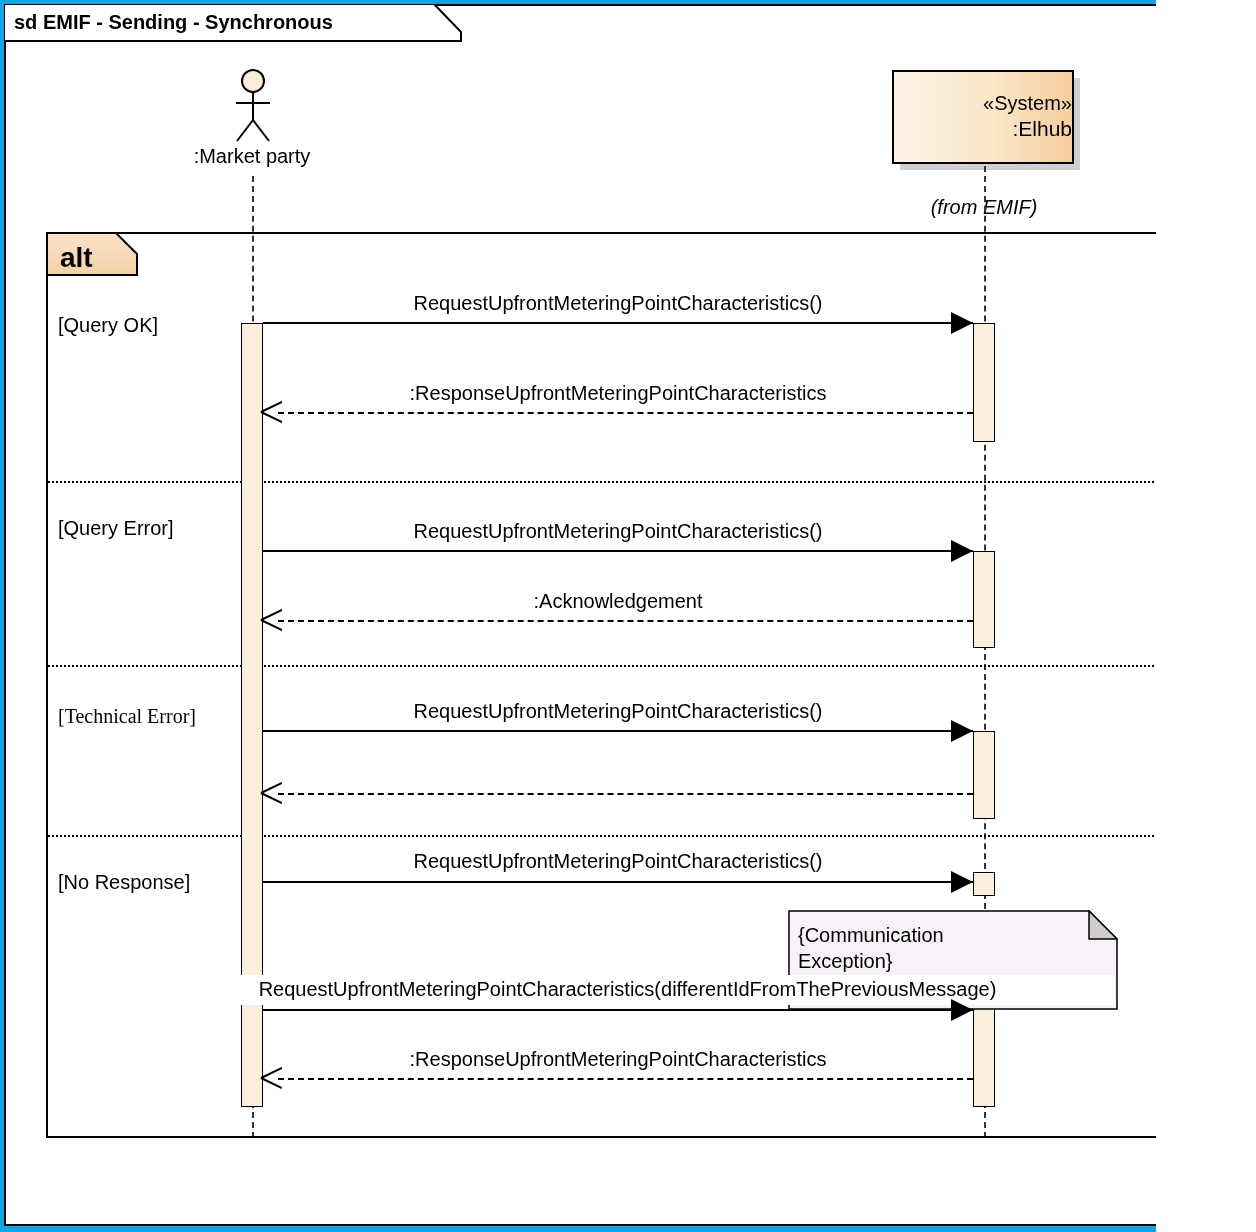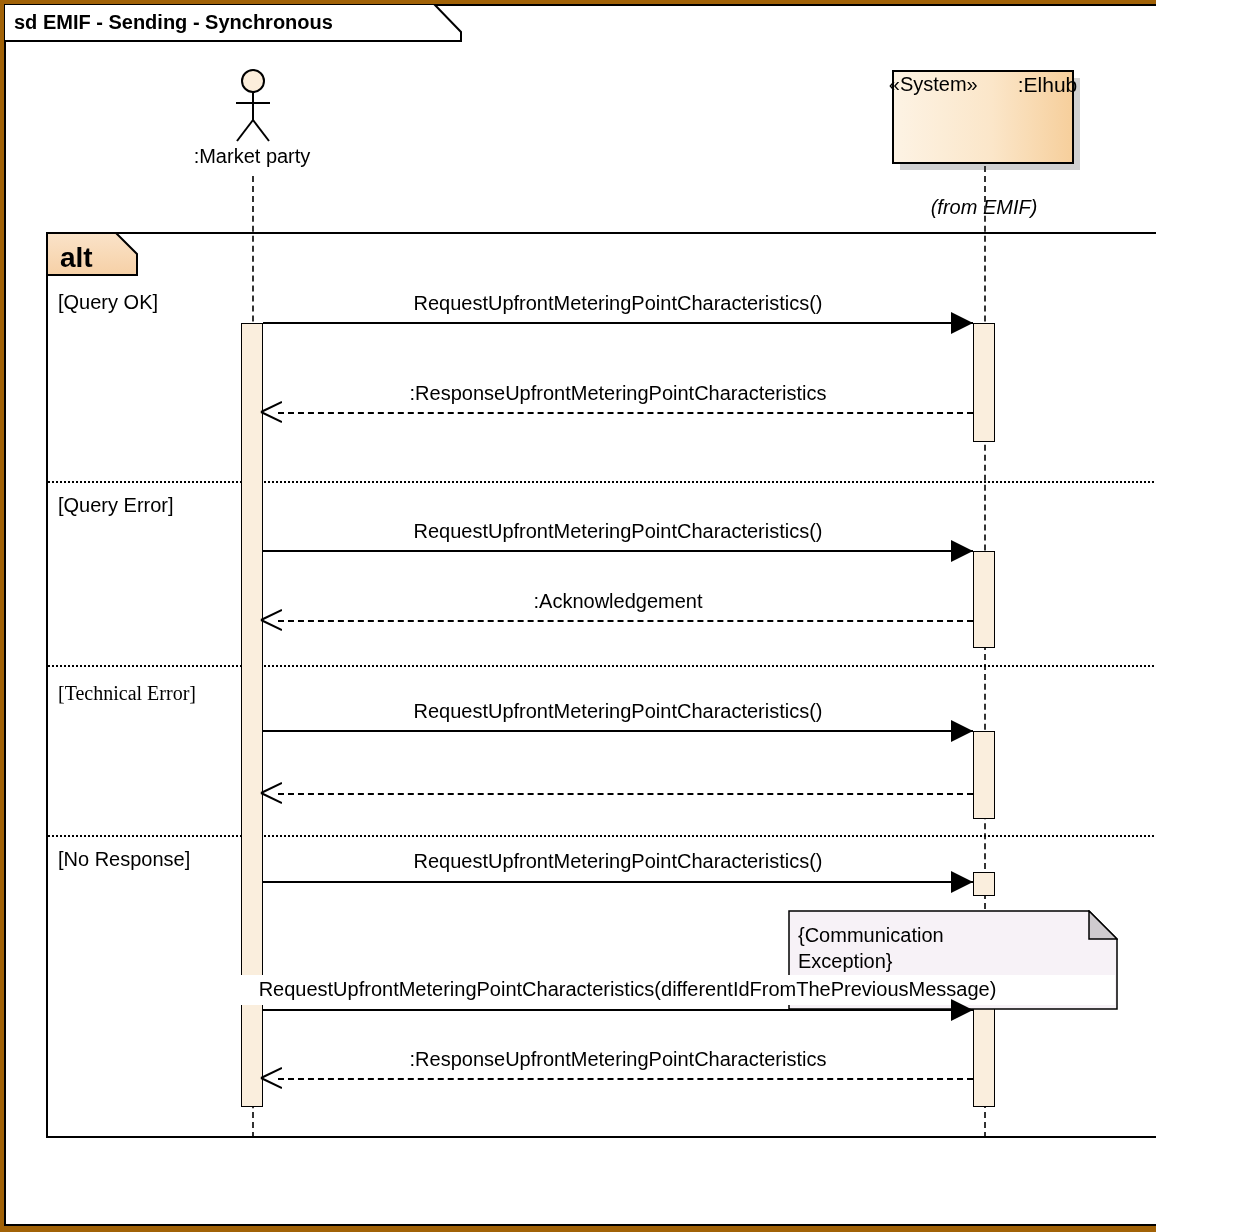--- a/index.html
+++ b/index.html
@@ -14,7 +14,7 @@
     position: relative;
     width: 1156px;
     height: 1232px;
-    background: #a16207;
+    background: #0ea5e9;
     overflow: hidden;
   }
 

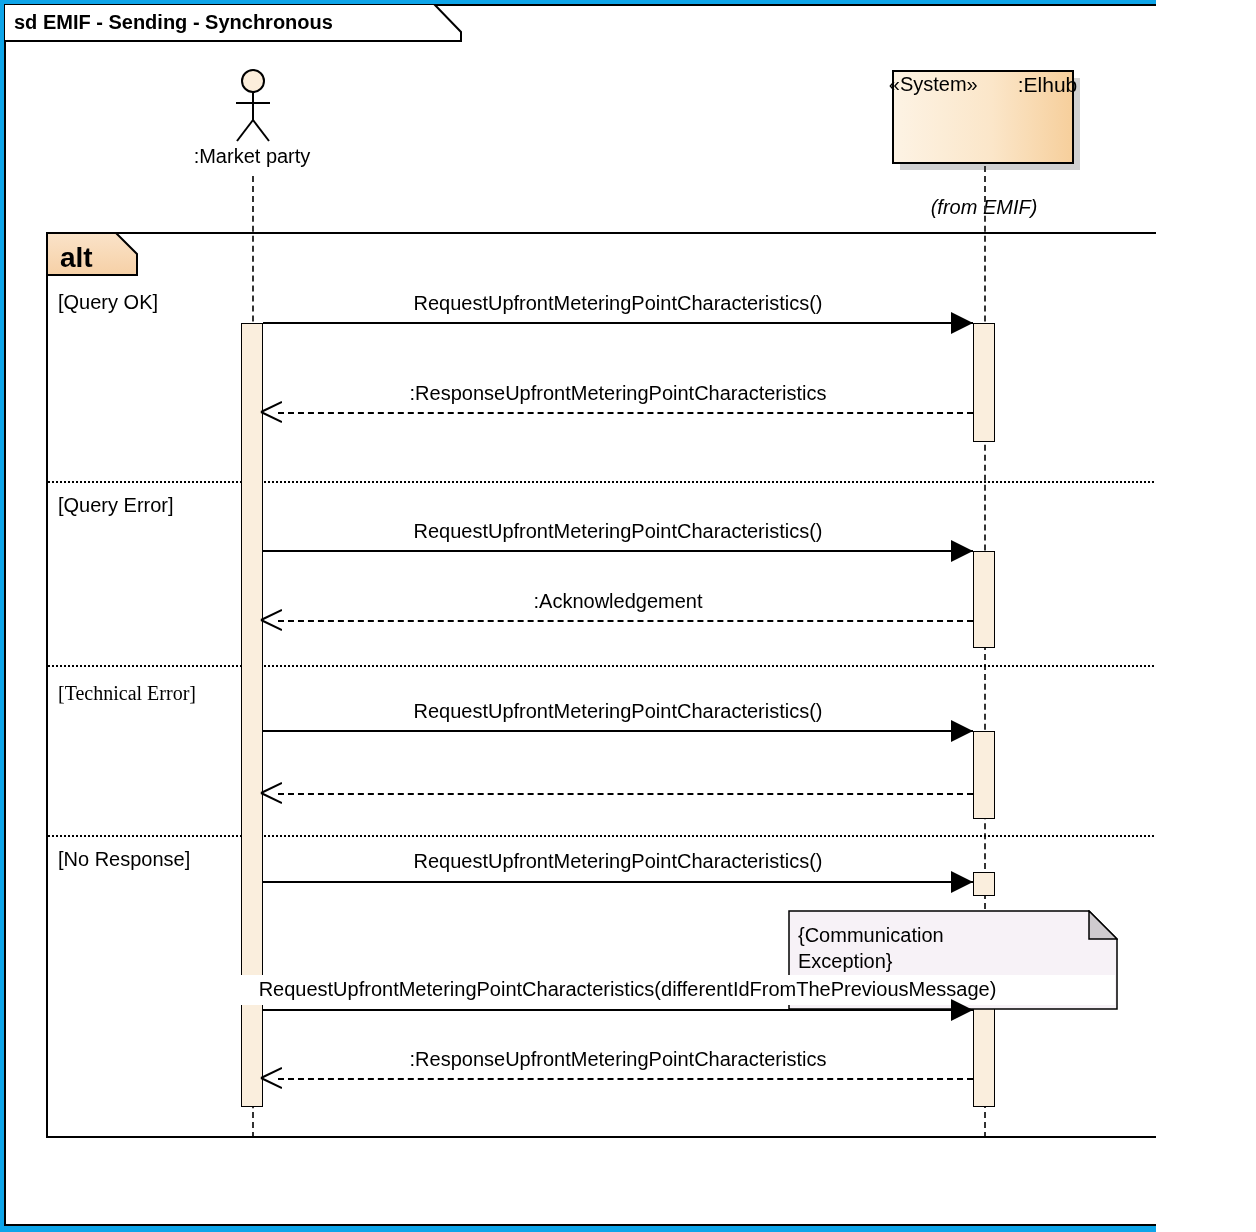--- a/index.html
+++ b/index.html
@@ -65,8 +65,8 @@
     box-sizing: border-box;
     background: linear-gradient(to right, #fdf3e4 0%, #fbe6c9 55%, #f6cf9c 100%);
     display: flex;
-    flex-direction: row;
-    align-items: flex-start;
+    flex-direction: column;
+    align-items: flex-end;
     justify-content: center;
   }
   .system-stereo {

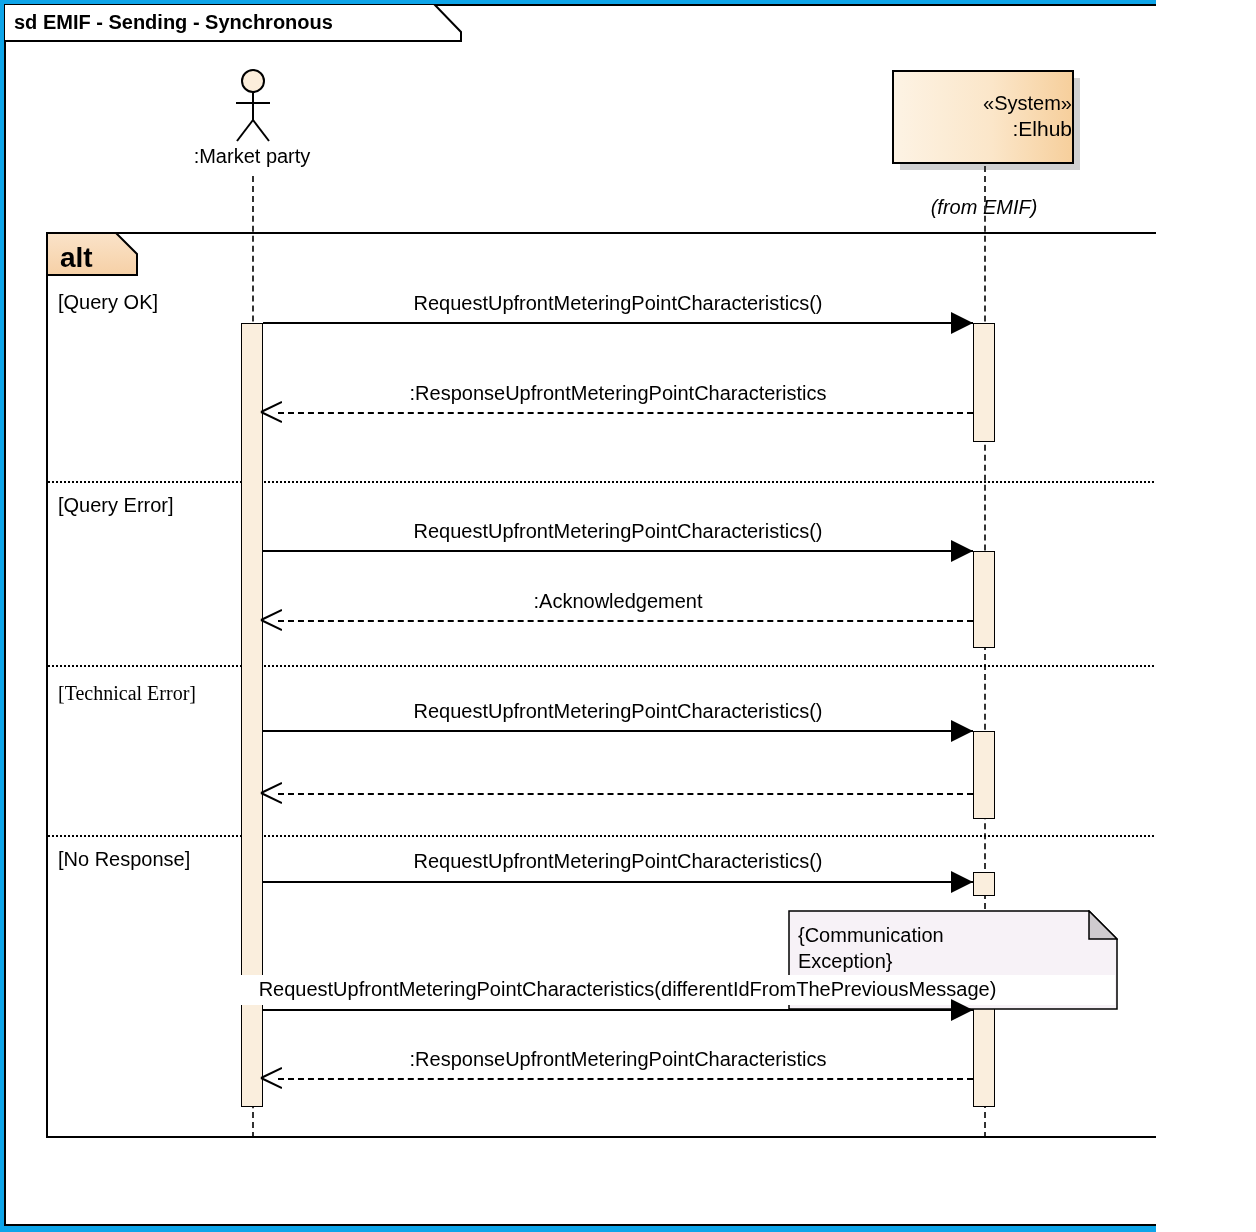--- a/index.html
+++ b/index.html
@@ -106,6 +106,7 @@
     font-size: 20px;
     color: #000000;
     white-space: nowrap;
+    margin-top: 23px;
   }
 
   

